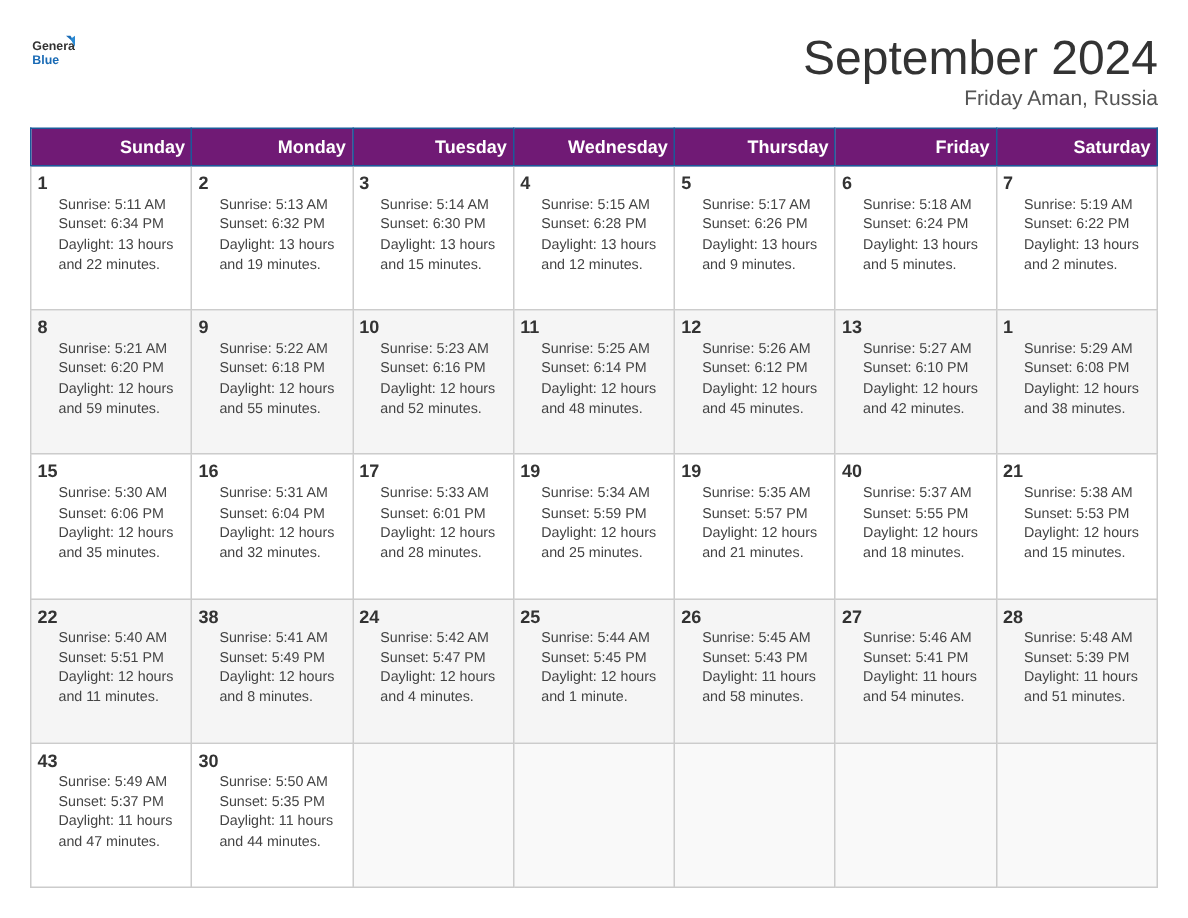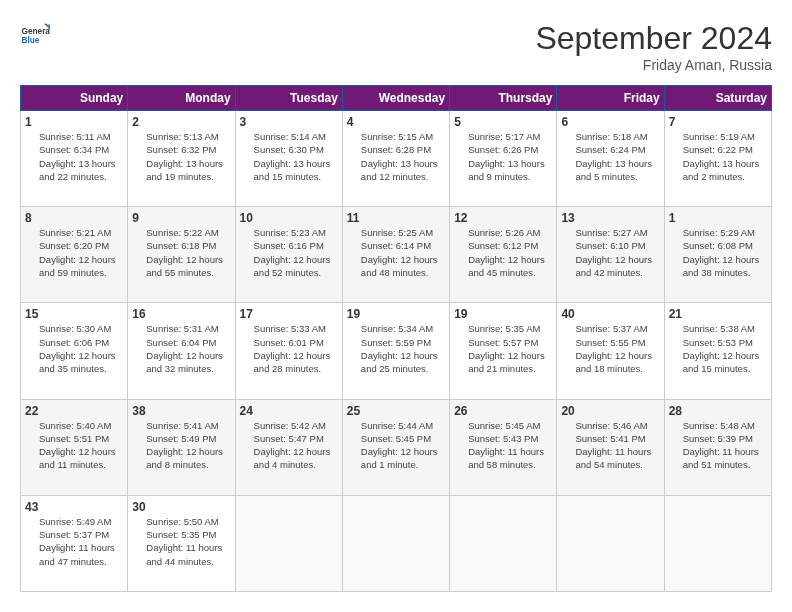--- a/index.html
+++ b/index.html
@@ -232,7 +232,7 @@
             <div class="day-info">Sunrise: 5:45 AM<br>Sunset: 5:43 PM<br>Daylight: 11 hours<br>and 58 minutes.</div>
           </td>
           <td>
-            <span class="day-num">20</span>
+            <span class="day-num">27</span>
             <div class="day-info">Sunrise: 5:46 AM<br>Sunset: 5:41 PM<br>Daylight: 11 hours<br>and 54 minutes.</div>
           </td>
           <td>

